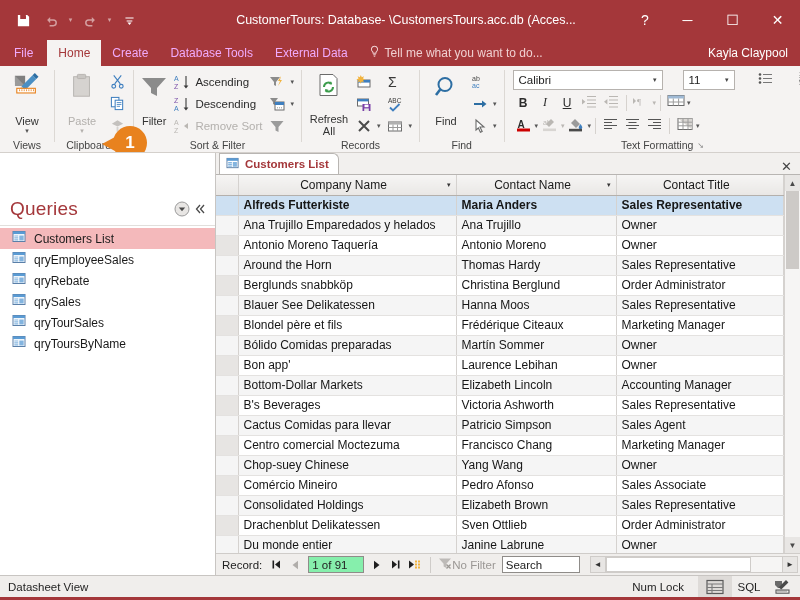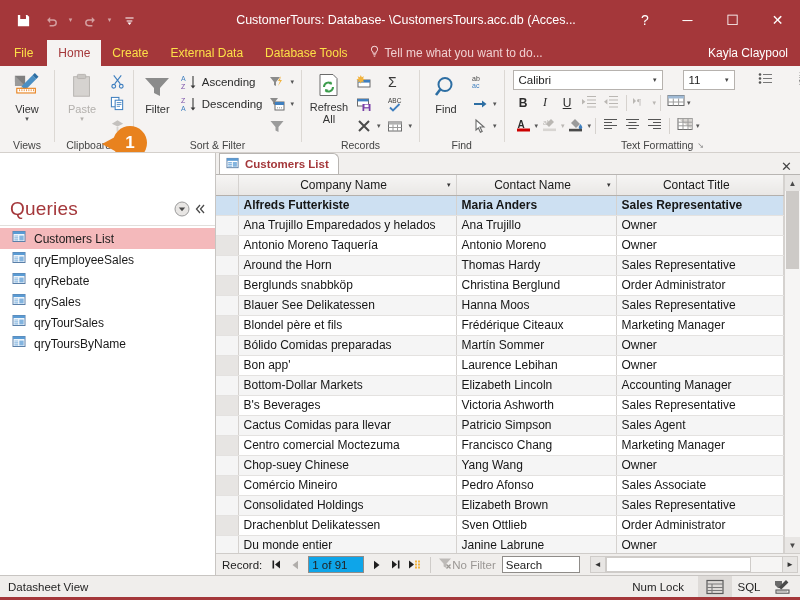--- a/index.html
+++ b/index.html
@@ -41,7 +41,7 @@
     position: relative;
   }
   .rtab {
-    padding: 0 11px; display: flex; align-items: center; color: #fde047; font-size: 12px;
+    padding: 0 11px; display: flex; align-items: center; color: #f0abfc; font-size: 12px;
     white-space: nowrap;
   }
   .rtab.file { padding: 0 14px; }

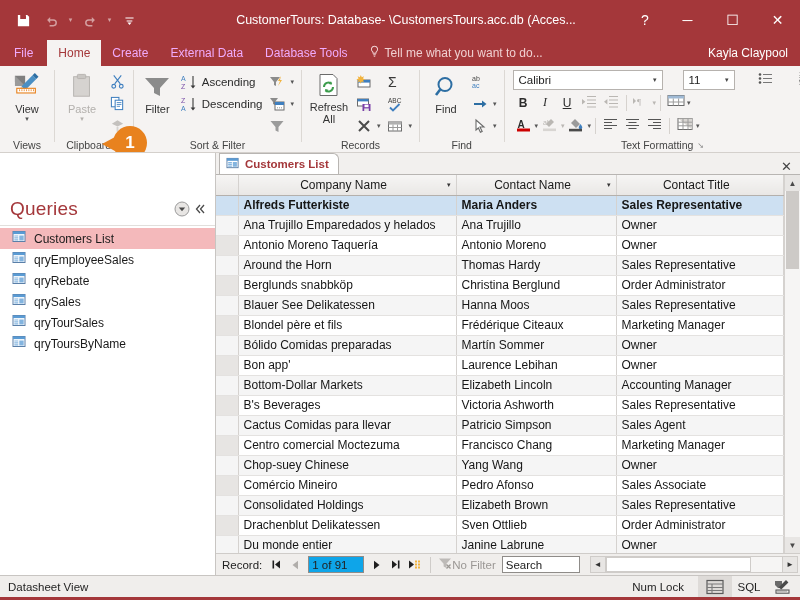--- a/index.html
+++ b/index.html
@@ -272,8 +272,8 @@
     <div class="rtab file">File</div>
     <div class="rtab active">Home</div>
     <div class="rtab">Create</div>
+    <div class="rtab">Database Tools</div>
     <div class="rtab">External Data</div>
-    <div class="rtab">Database Tools</div>
     <div class="tellme">
       <span>
         <svg width="11" height="13" viewBox="0 0 12 14">

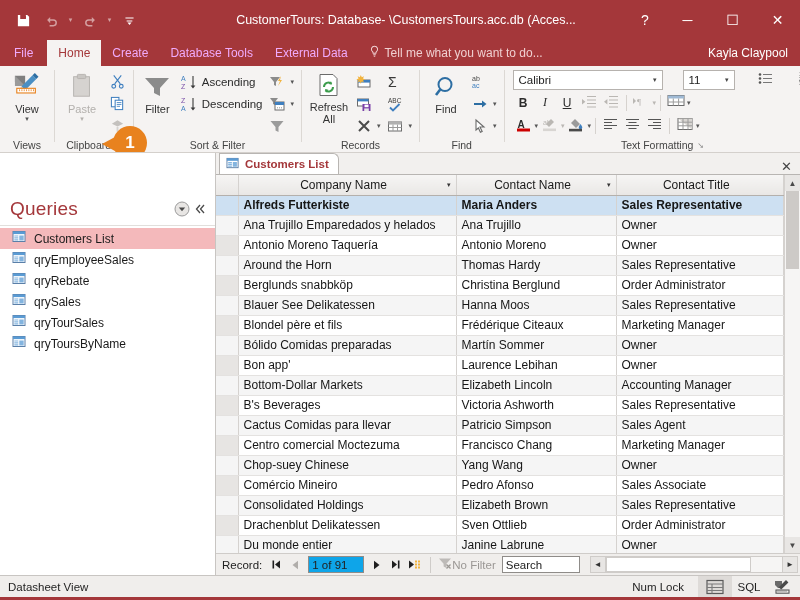--- a/index.html
+++ b/index.html
@@ -73,7 +73,7 @@
     width: 46px; display: flex; flex-direction: column; align-items: center;
     padding-top: 4px; font-size: 11px; color: #333;
   }
-  .bigbtn .lbl { margin-top: 2px; line-height: 12px; text-align:center; }
+  .bigbtn .lbl { margin-top: 14px; line-height: 12px; text-align:center; }
   .bigbtn .caret { font-size: 7px; line-height: 8px; color: #555; }
   .bigbtn.disabled .lbl, .bigbtn.disabled .caret { color: #b3b0ad; }
 

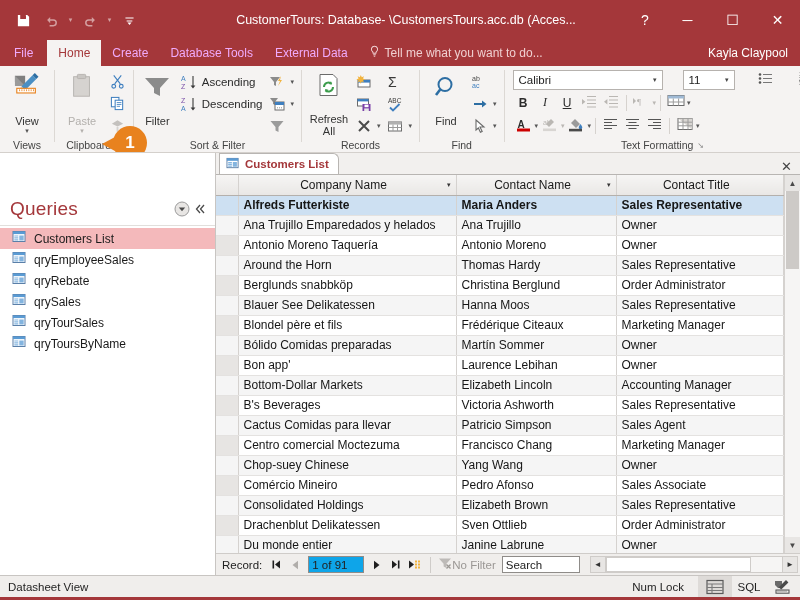--- a/index.html
+++ b/index.html
@@ -393,6 +393,16 @@
                 </svg>
             </span>
             <span>Descending</span>
+          </div>
+          <div class="smallrow disabled">
+            <span class="ic">
+              <svg width="16" height="16" viewBox="0 0 16 16">
+                  <text x="0" y="7" font-size="7" fill="#bab7b3" font-family="Liberation Sans">A</text>
+                  <text x="0" y="14.5" font-size="7" fill="#bab7b3" font-family="Liberation Sans">Z</text>
+                  <path fill="#bab7b3" d="M10 8l4-3v6z"></path>
+                </svg>
+            </span>
+            <span>Remove Sort</span>
           </div>
         </div>
         <div class="smallcol">

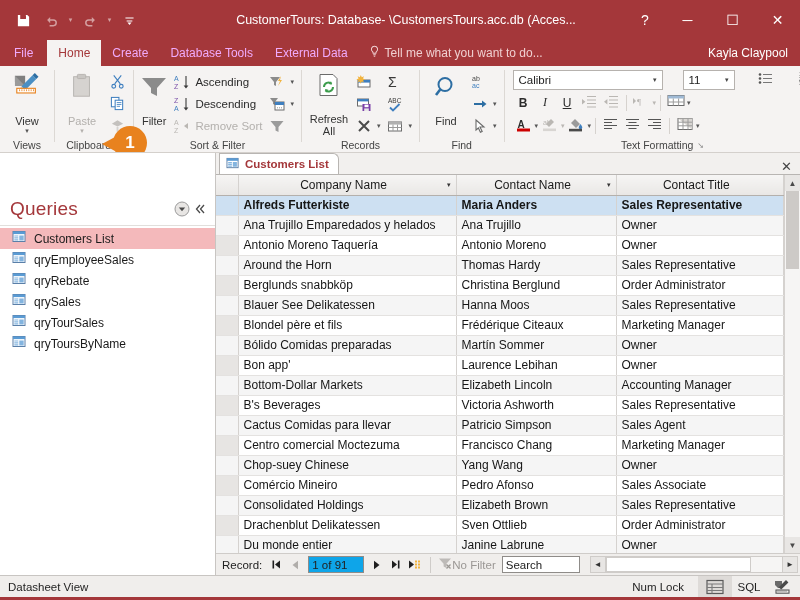--- a/index.html
+++ b/index.html
@@ -198,7 +198,7 @@
           font-size: 10px; color:#1f1f1f; }
   .nbtn.dim { color: #b0adaa; }
   .recbox {
-    width: 56px; height: 17px; border: 1px solid #8f8c89; background: #0ea5e9;
+    width: 56px; height: 17px; border: 1px solid #8f8c89; background: #86efac;
     font-size: 11.5px; display:flex; align-items:center; padding-left:3px; margin: 0 2px;
   }
   .rn-sep { width:1px; height:16px; background:#cfccc9; margin:0 5px; }

